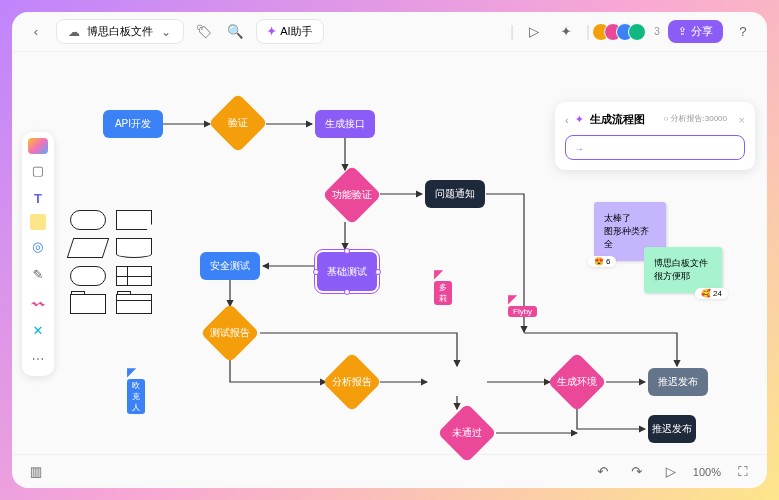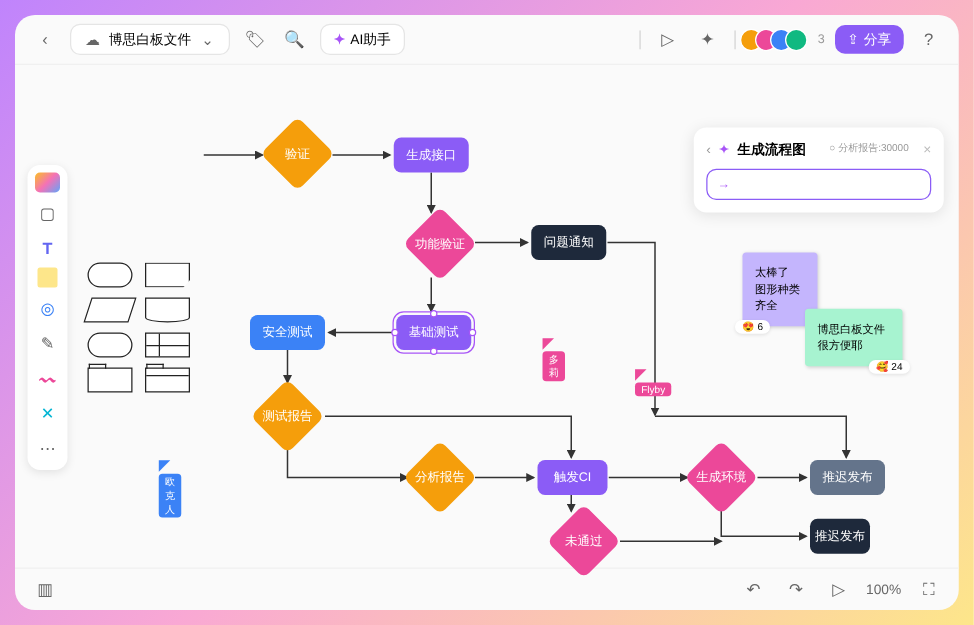--- a/index.html
+++ b/index.html
@@ -136,6 +136,9 @@
           </div>
       </div>
 
+      <div class="node" style="left:91px;top:58px;width:60px;height:28px;background:#3b82f6">
+          <span>API开发</span>
+        </div>
       <div class="node diamond" style="left:205px;top:50px;background:#f59e0b">
           <span>验证</span>
         </div>

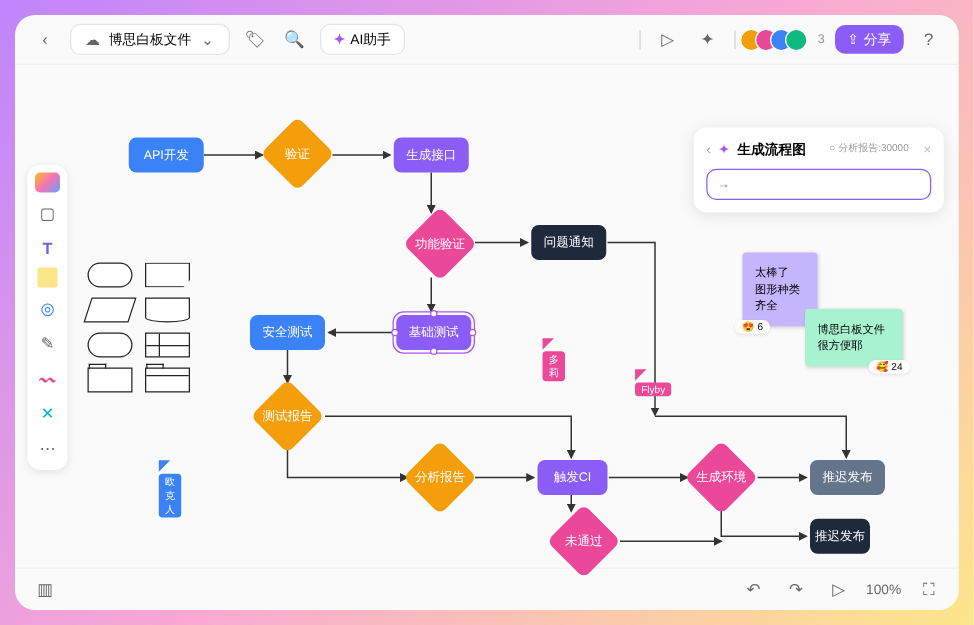--- a/index.html
+++ b/index.html
@@ -183,7 +183,7 @@
           <span>推迟发布</span>
         </div>
 
-      <div class="sticky" style="left:582px;top:150px;width:60px;background:#c4b5fd">
+      <div class="sticky" style="left:582px;top:150px;width:72px;background:#c4b5fd">
         <div>太棒了</div>
         <div>图形种类齐全</div>
         <div class="badge" style="position:absolute;left:-6px;bottom:-6px">😍 <span>6</span></div>

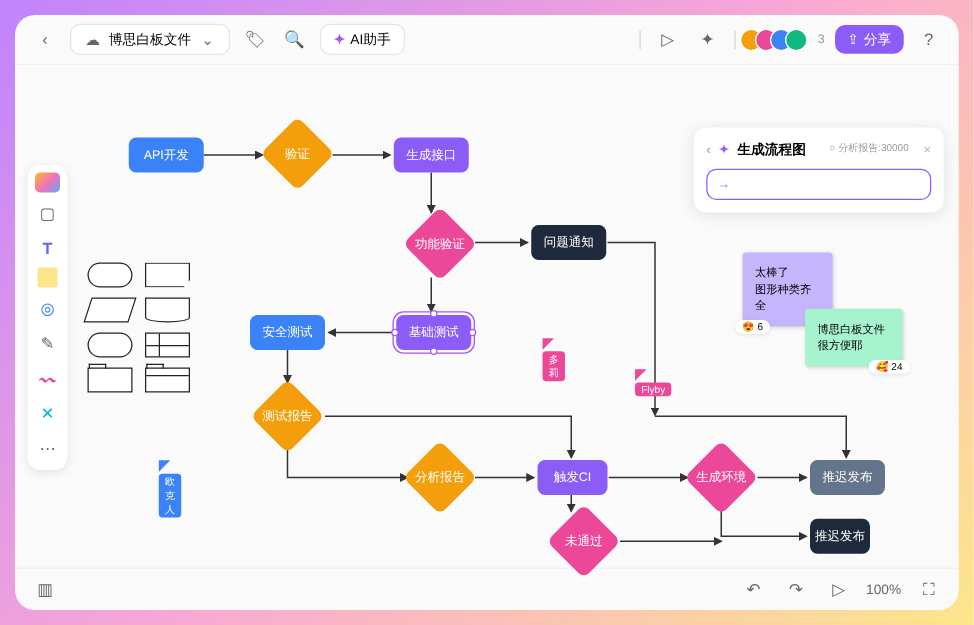--- a/index.html
+++ b/index.html
@@ -154,7 +154,7 @@
       <div class="node" style="left:413px;top:128px;width:60px;height:28px;background:#1e293b">
           <span>问题通知</span>
         </div>
-      <div class="node" style="left:305px;top:200px;width:60px;height:28px;background:#8b5cf6;outline:1.5px solid #a855f7;outline-offset:2px">
+      <div class="node" style="left:305px;top:200px;width:60px;height:39px;background:#8b5cf6;outline:1.5px solid #a855f7;outline-offset:2px">
           <span>基础测试</span>
         <div style="position:absolute;width:6px;height:6px;background:#fff;border:1.5px solid #a855f7;border-radius:50%;left:-4px;top:50%;margin-top:-3px"></div>
         <div style="position:absolute;width:6px;height:6px;background:#fff;border:1.5px solid #a855f7;border-radius:50%;right:-4px;top:50%;margin-top:-3px"></div>

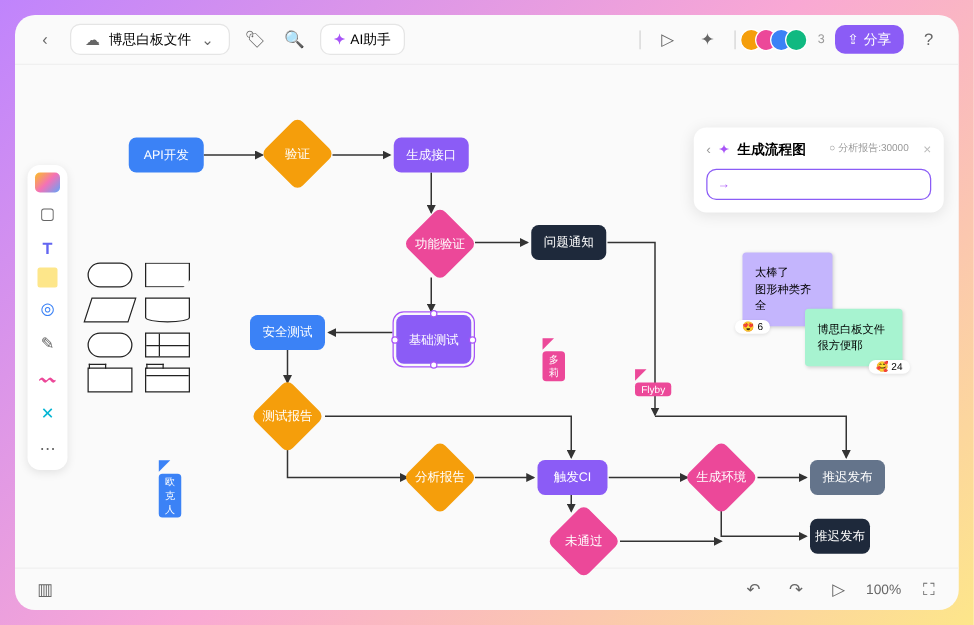--- a/index.html
+++ b/index.html
@@ -167,9 +167,6 @@
       <div class="node diamond" style="left:319px;top:309px;background:#f59e0b">
           <span>分析报告</span>
         </div>
-      <div class="node" style="left:418px;top:316px;width:56px;height:28px;background:#8b5cf6">
-          <span>触发CI</span>
-        </div>
       <div class="node diamond" style="left:434px;top:360px;background:#ec4899">
           <span>未通过</span>
         </div>

